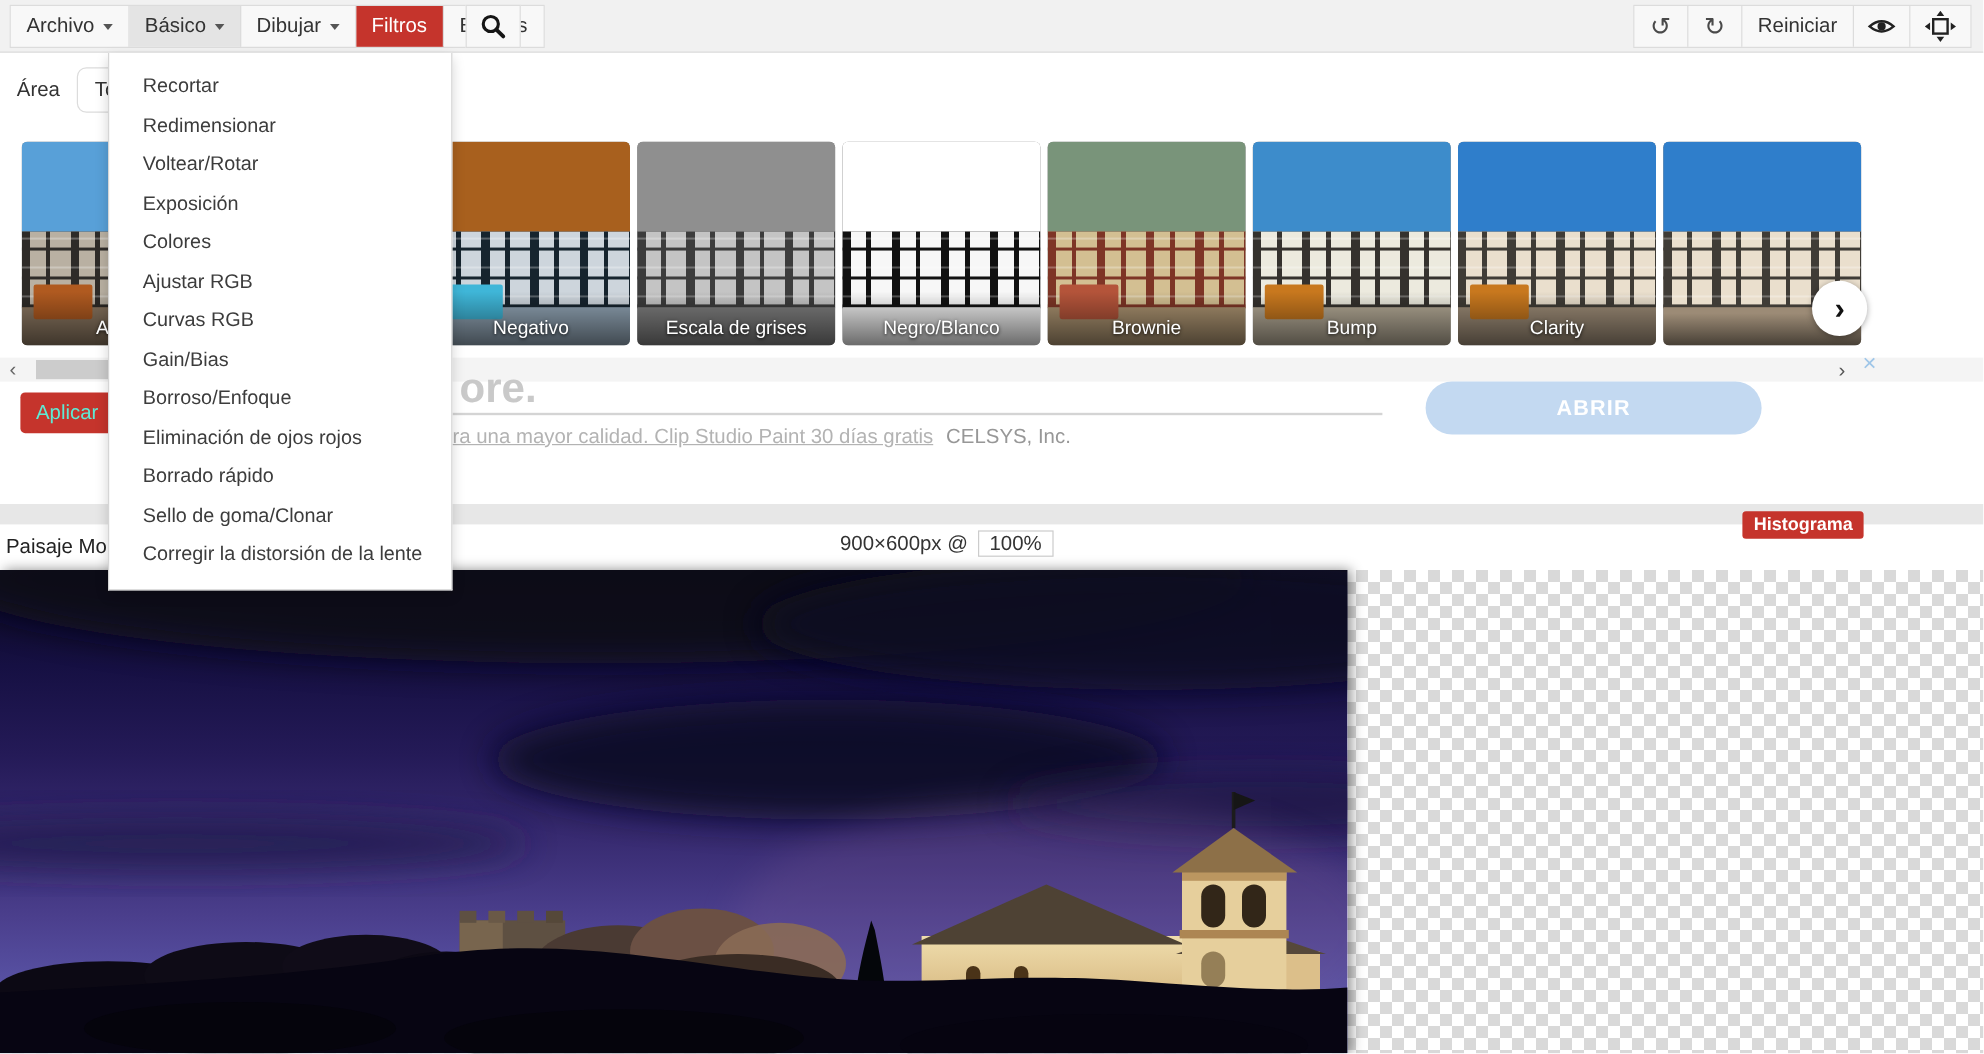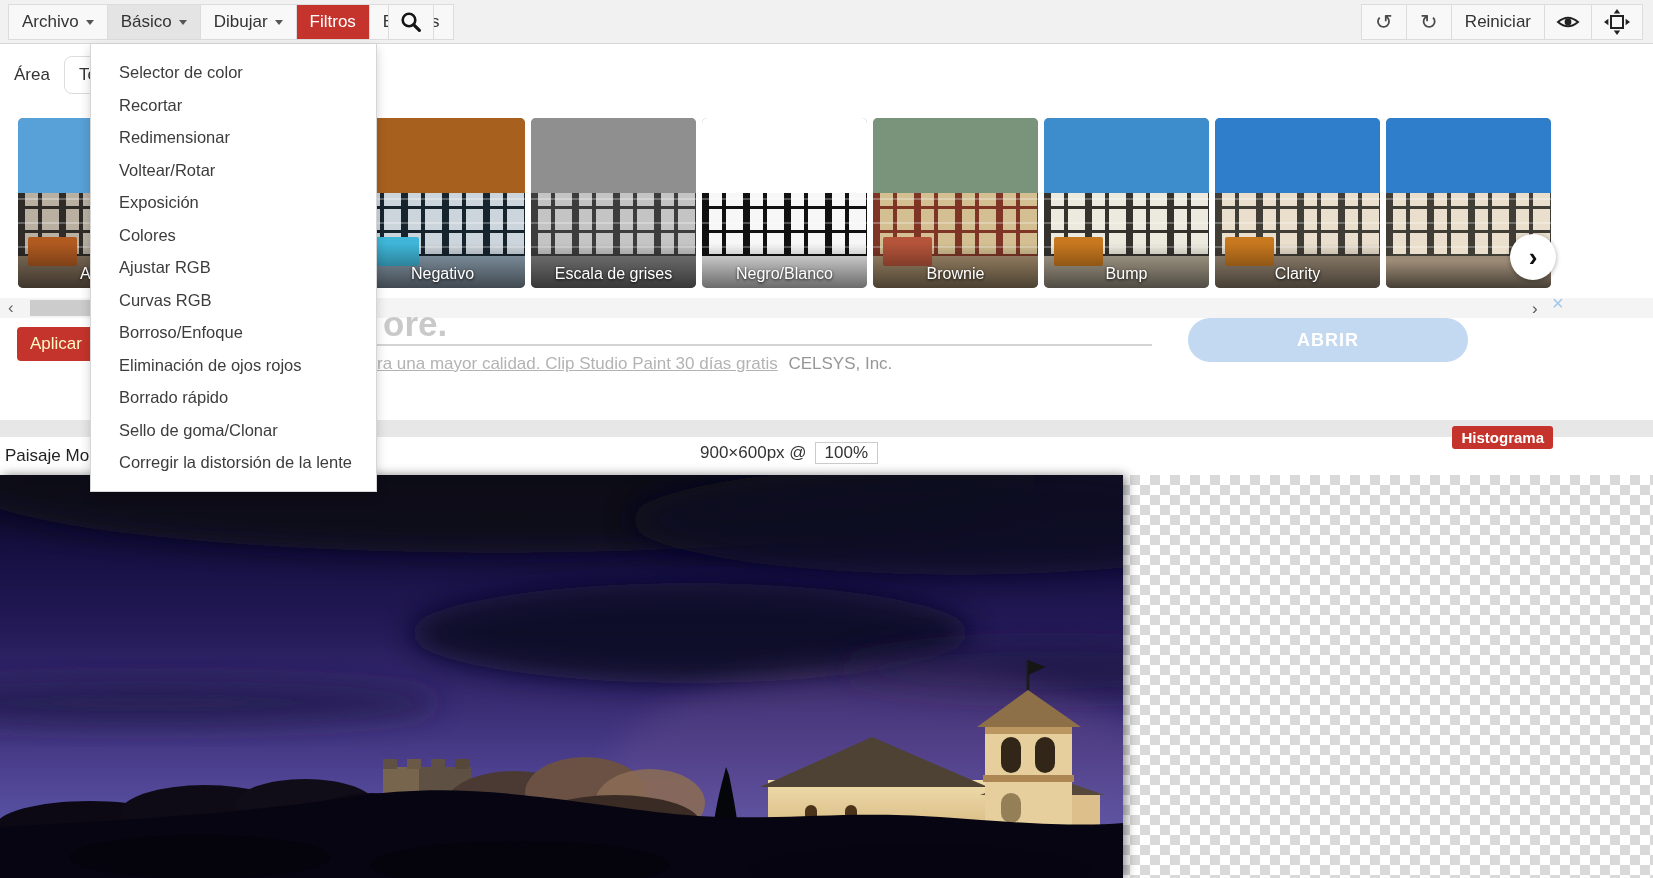--- a/index.html
+++ b/index.html
@@ -246,7 +246,6 @@
   </div>
 
   <div class="dropdown">
-      <div>Selector de color</div>
       <div>Recortar</div>
       <div>Redimensionar</div>
       <div>Voltear/Rotar</div>

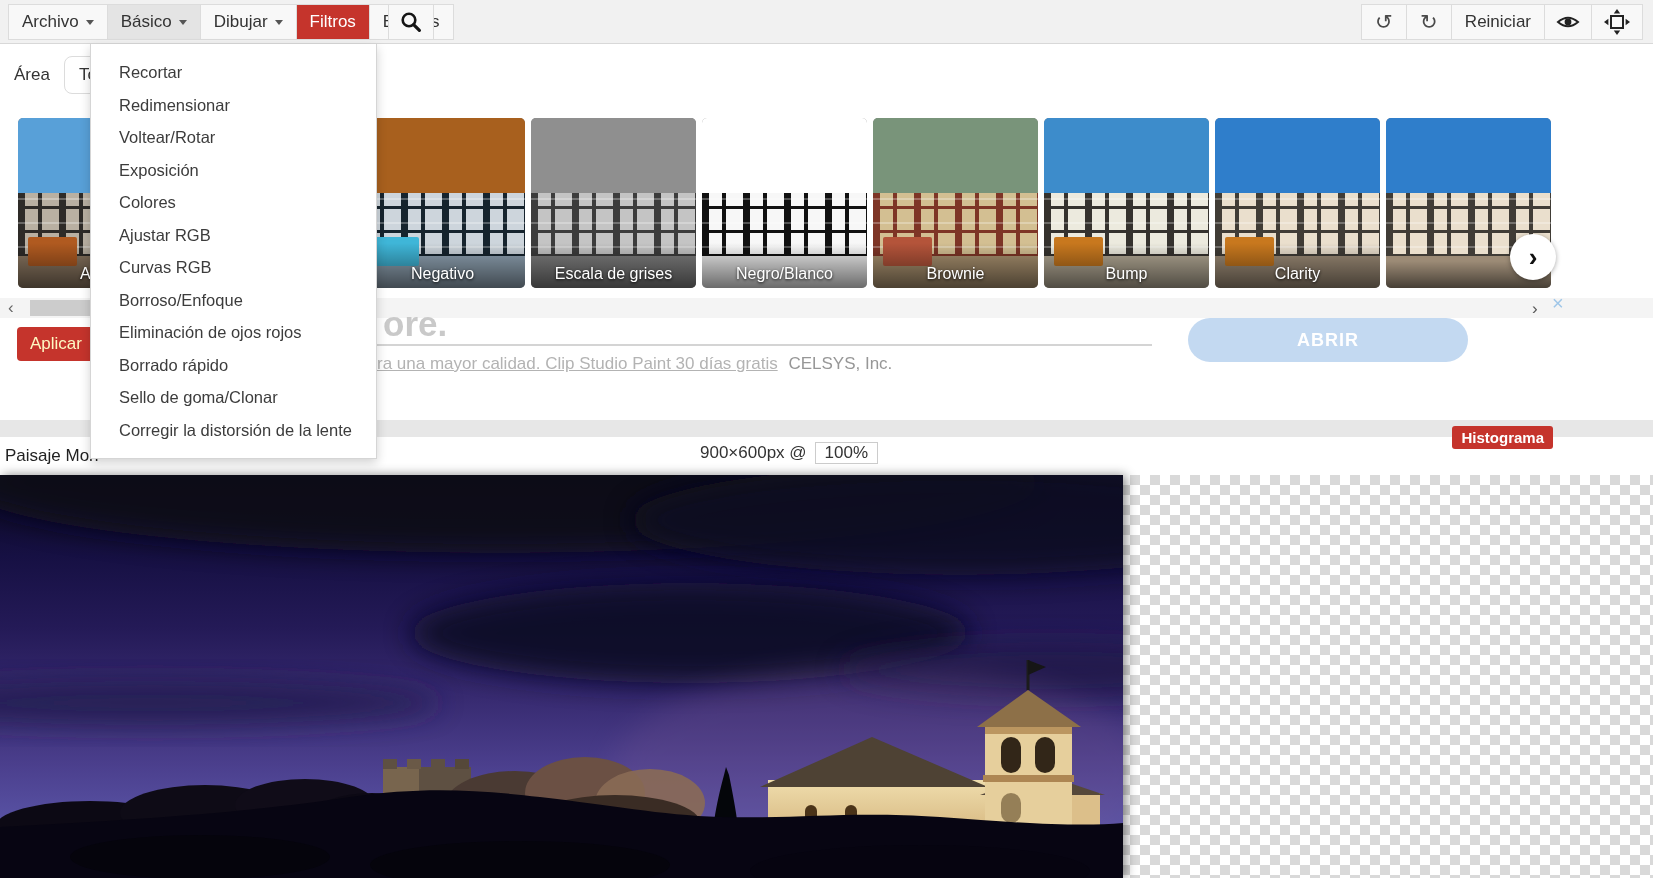--- a/index.html
+++ b/index.html
@@ -253,6 +253,7 @@
       <div>Colores</div>
       <div>Ajustar RGB</div>
       <div>Curvas RGB</div>
+      <div>Gain/Bias</div>
       <div>Borroso/Enfoque</div>
       <div>Eliminación de ojos rojos</div>
       <div>Borrado rápido</div>

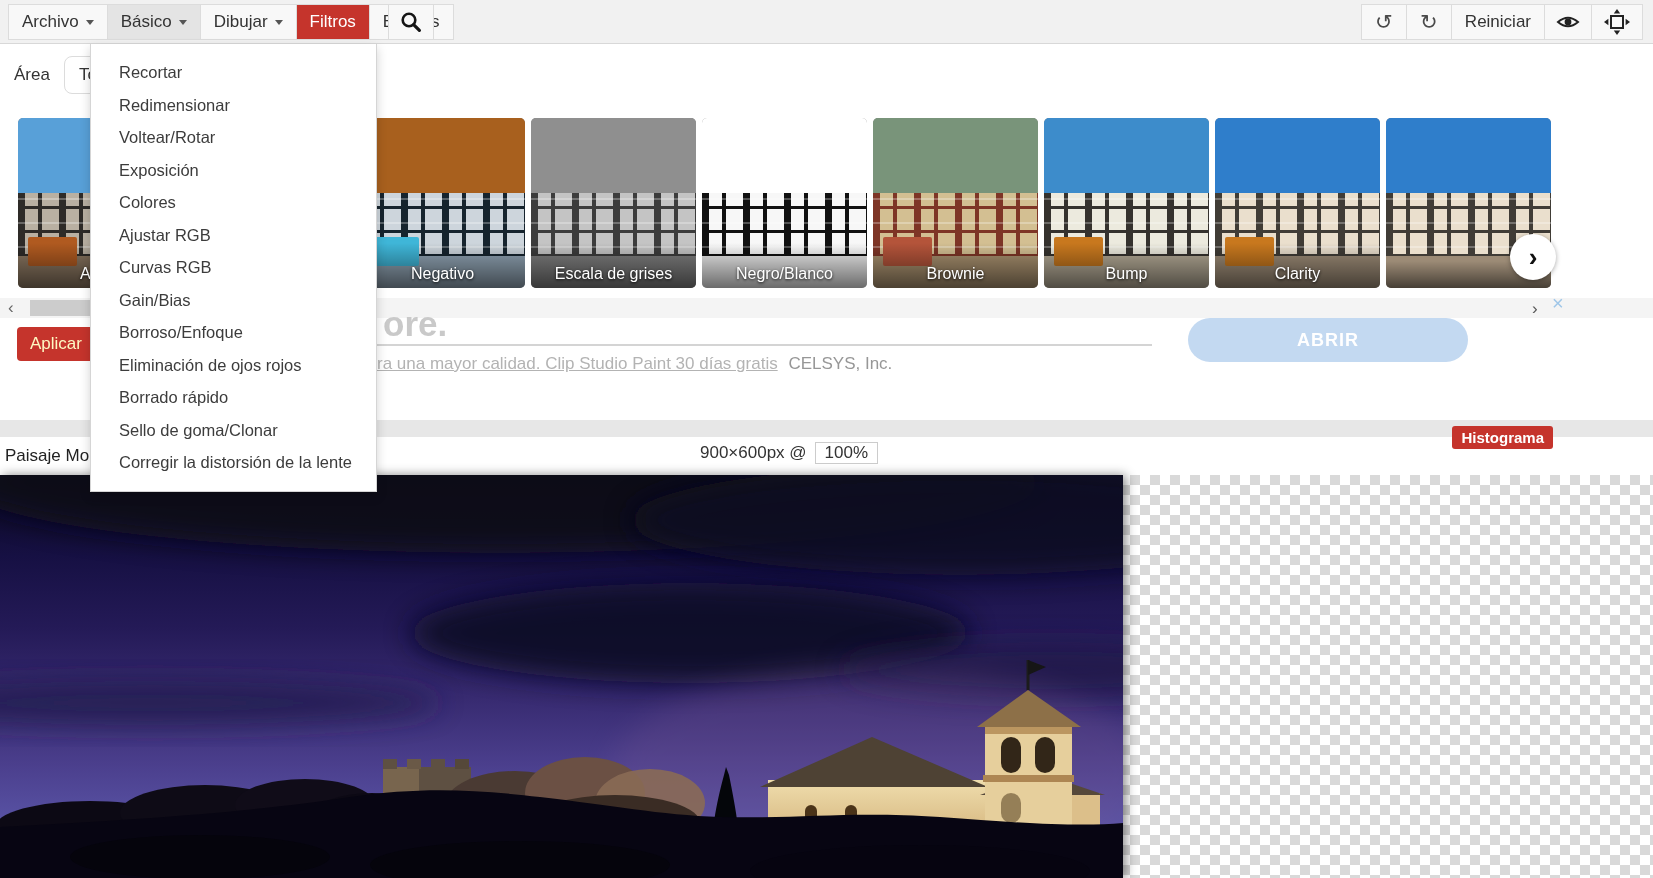--- a/index.html
+++ b/index.html
@@ -54,7 +54,7 @@
   .hs-thumb{position:absolute;left:30px;top:2px;width:330px;height:16px;background:#ccc;cursor:pointer;}
   .hs-close{position:absolute;left:1552px;top:-6px;font-size:20px;color:#9fc6e8;cursor:pointer;}
   
-  .apply-btn{position:absolute;left:17px;top:283px;background:var(--accent-red,#c5342c);color:#fef9c3;border:none;
+  .apply-btn{position:absolute;left:17px;top:283px;background:var(--accent-red,#c5342c);color:#5eead4;border:none;
              border-radius:4px;font-size:17px;padding:7px 13px;cursor:pointer;font-family:inherit;}
   .promo-heading{position:absolute;left:383px;top:260px;font-size:35px;font-weight:bold;color:#c9c9c9;}
   .promo-underline{position:absolute;left:377px;top:300px;width:775px;height:2px;background:#d4d4d4;}

